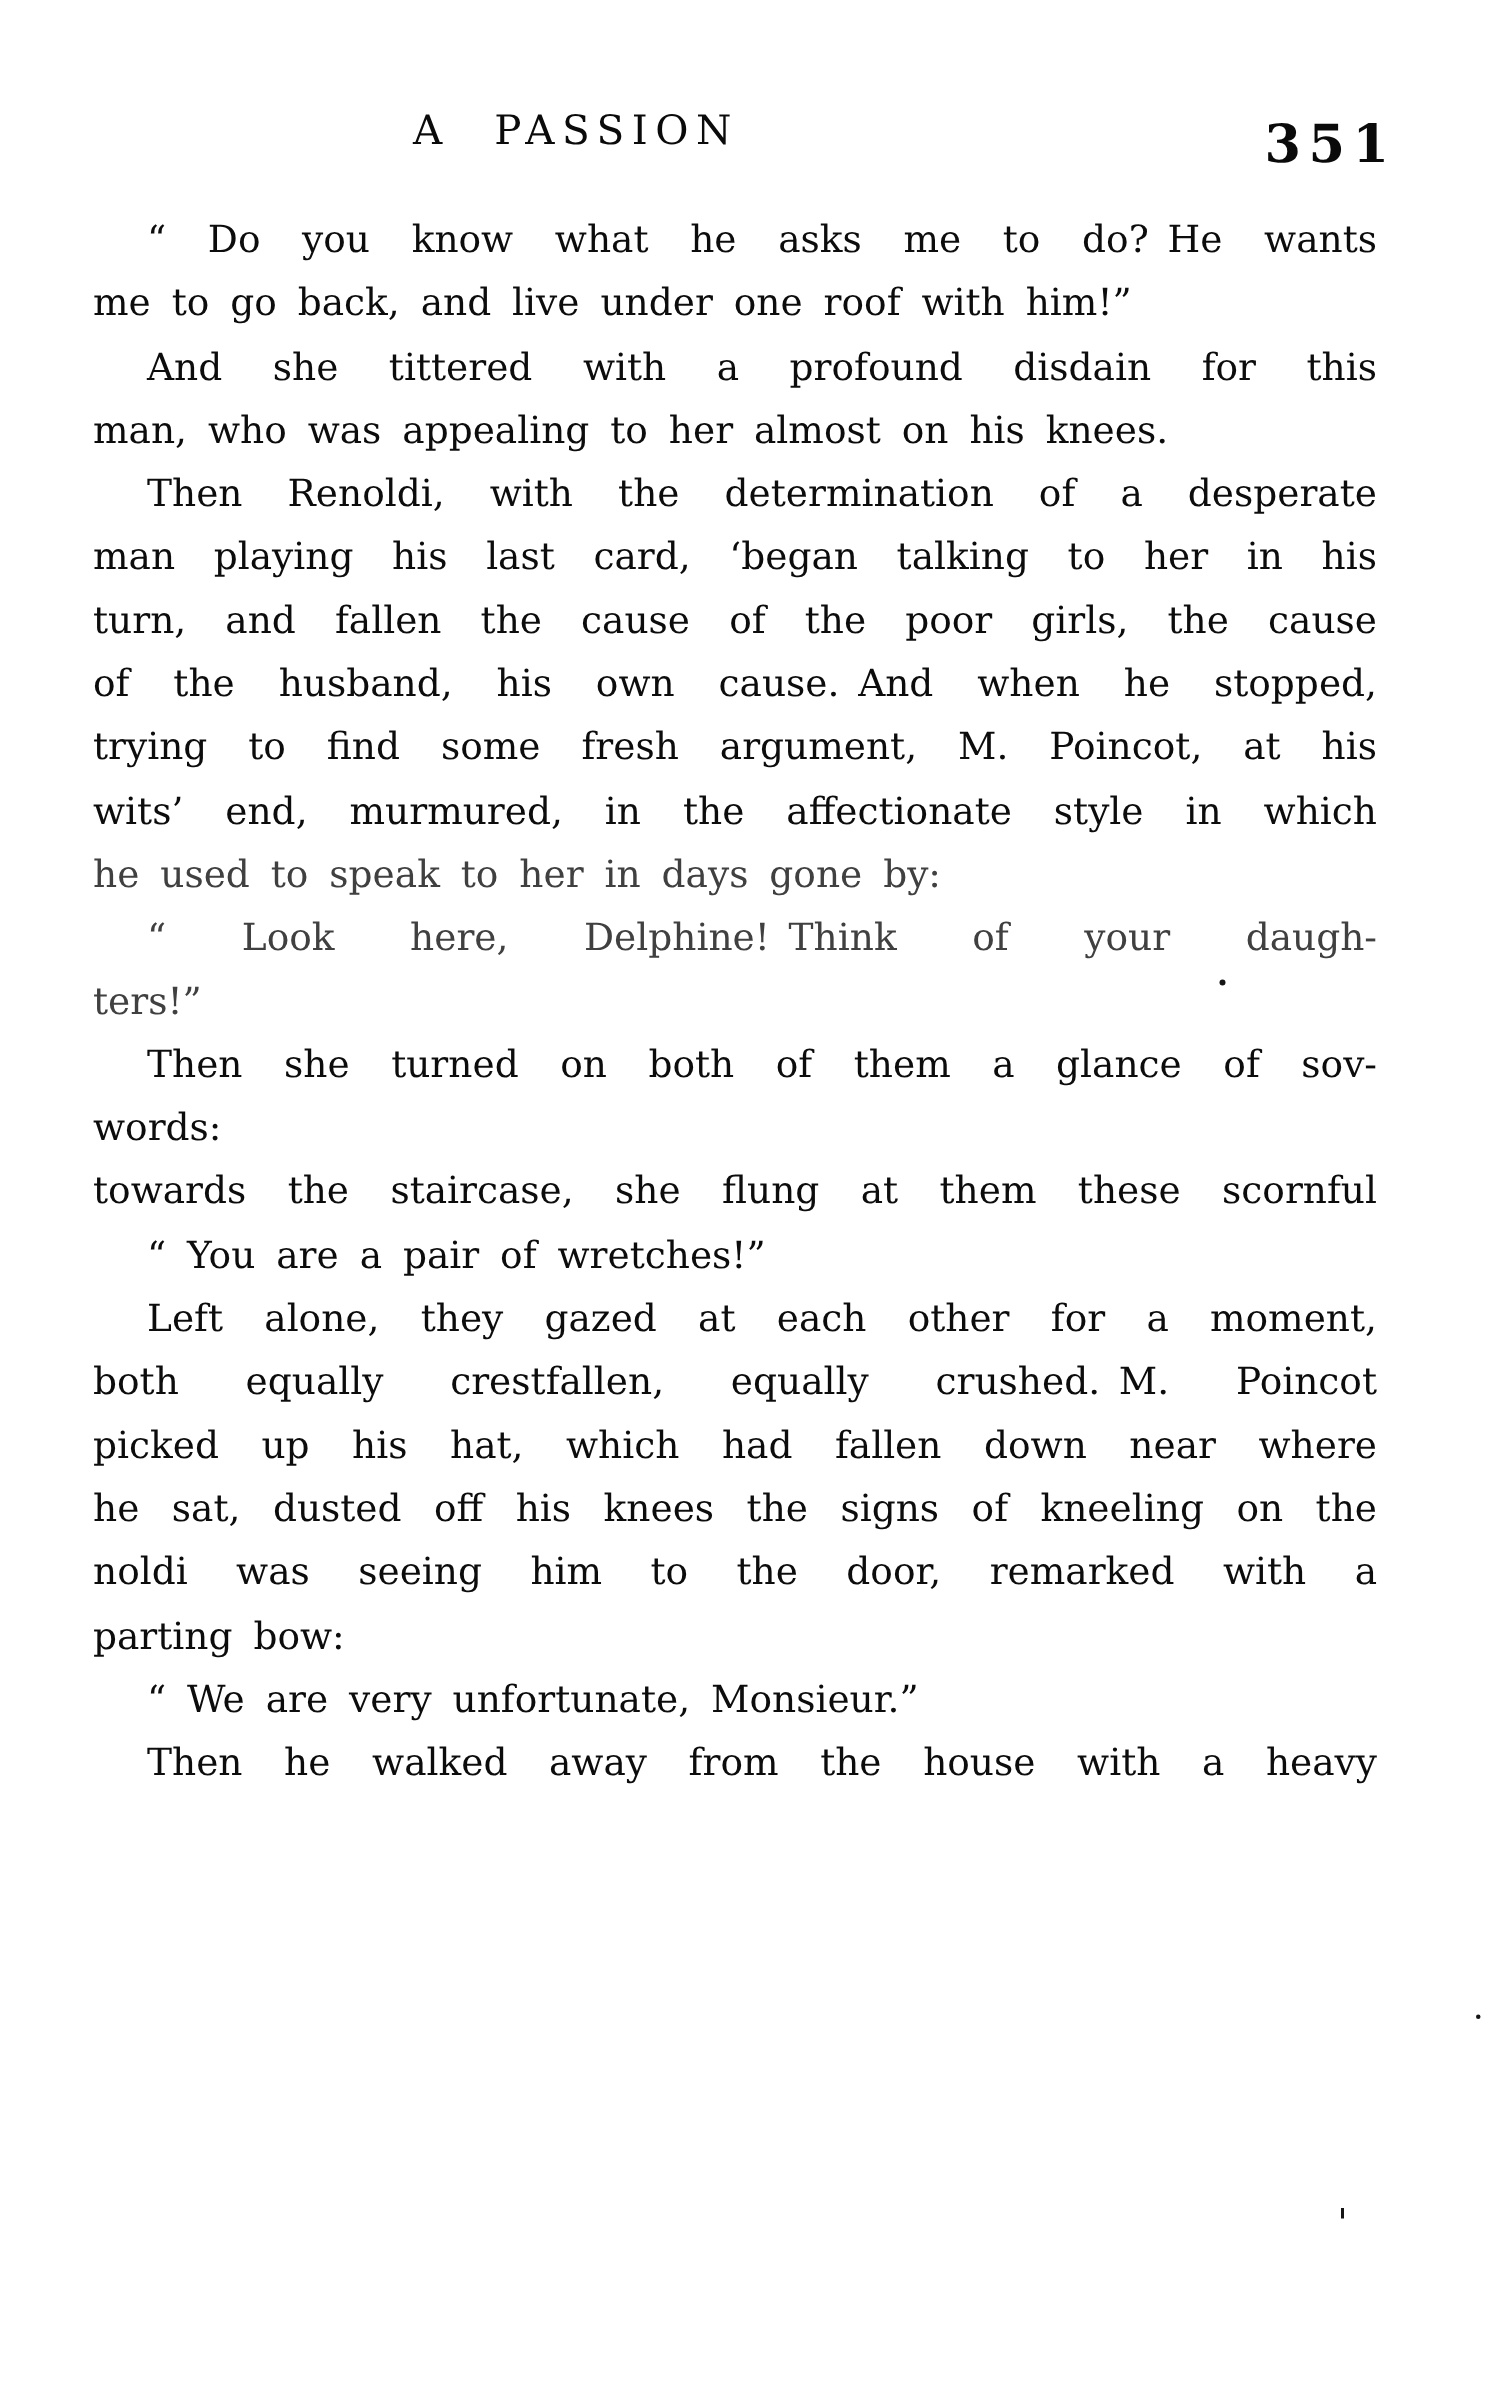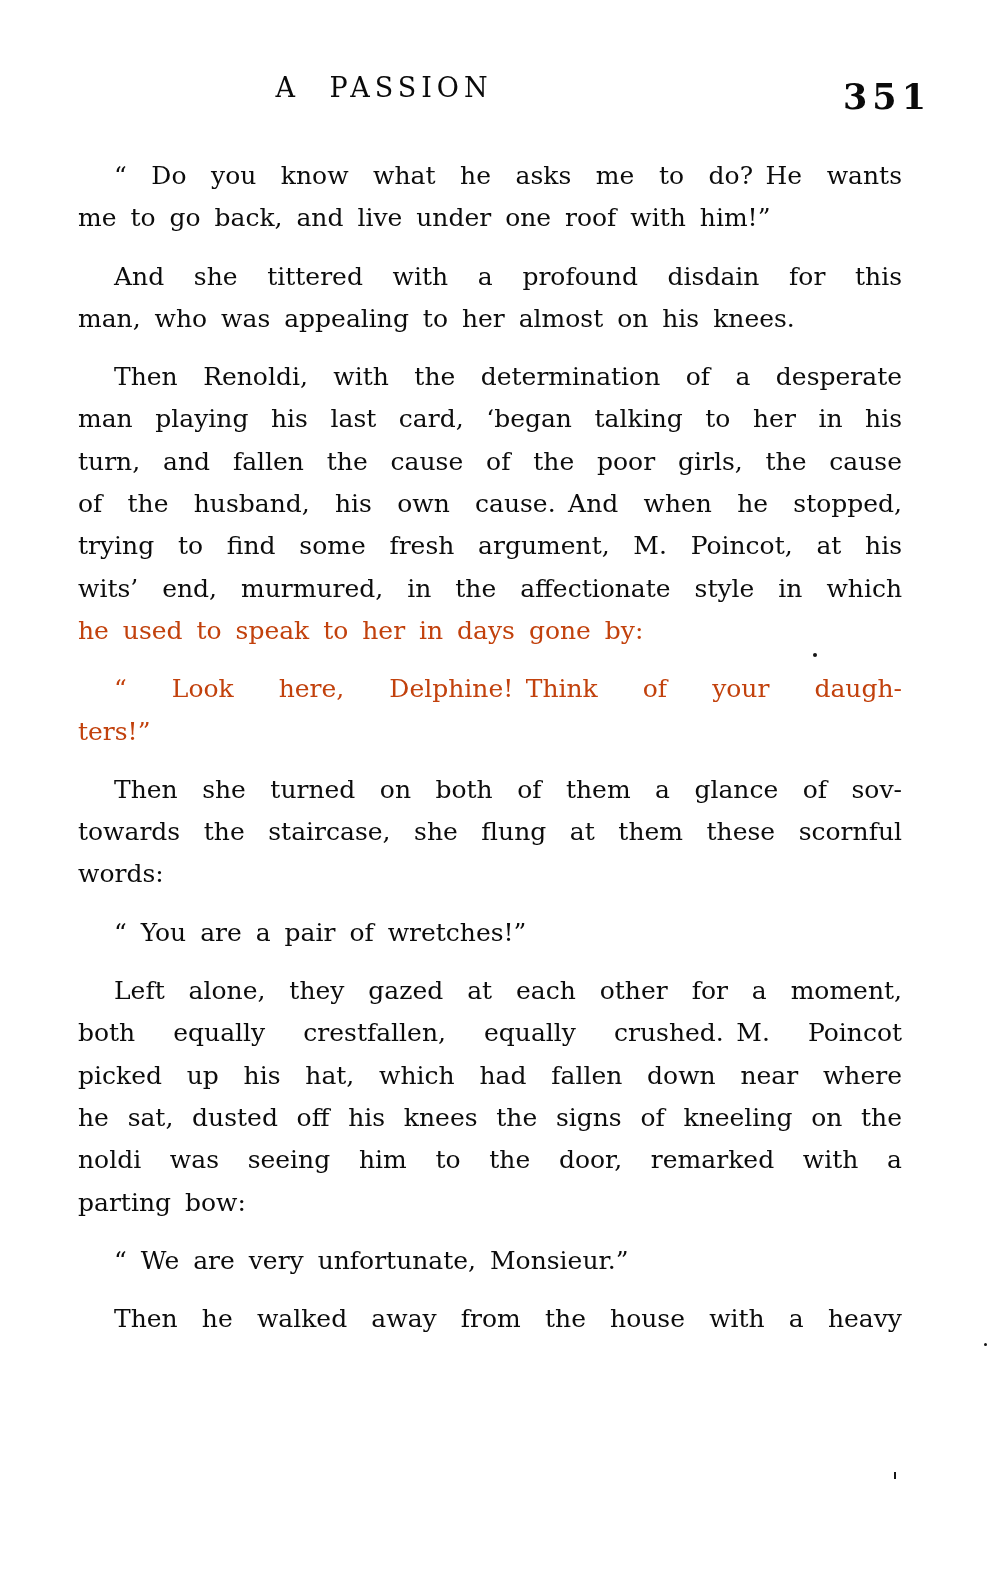--- a/index.html
+++ b/index.html
@@ -44,7 +44,7 @@
     line-height: 42.3px;
     color: #0c0c0c;
   }
-  .paragraph { margin: 16px; }
+  .paragraph { margin: 0; }
   .line {
     text-align: justify;
     text-align-last: justify;

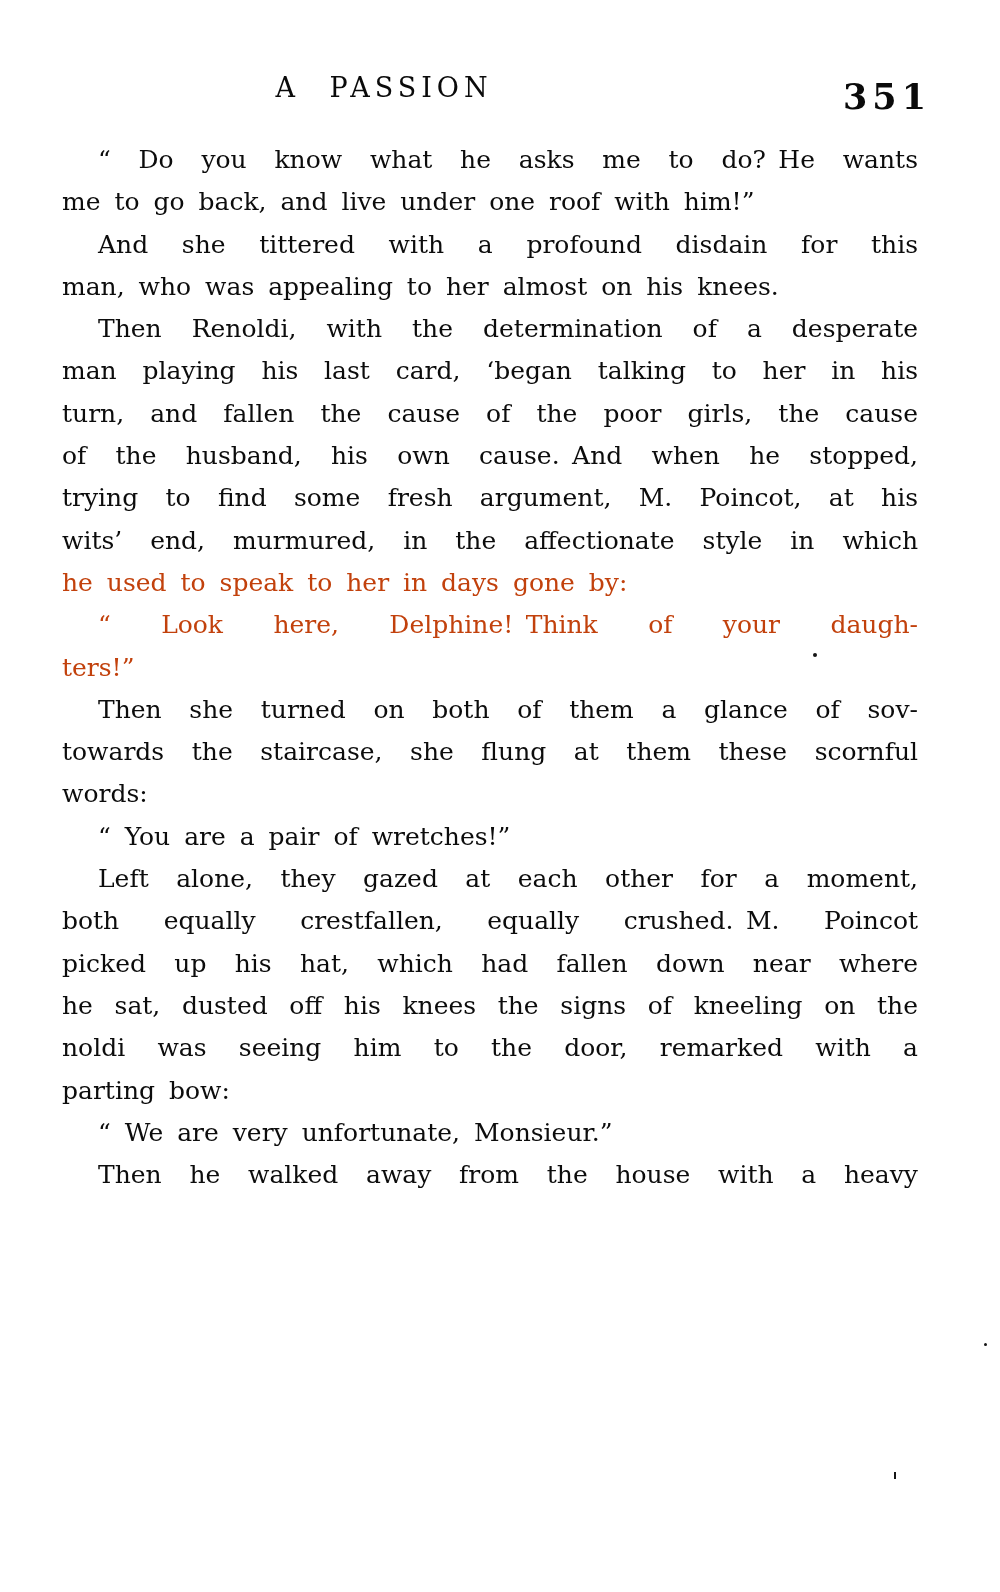--- a/index.html
+++ b/index.html
@@ -55,7 +55,7 @@
     word-spacing: 6px;
   }
   .line.indent { text-indent: 36px; }
-  .line.faint { color: #c2410c; }
+  .line.faint { color: #404040; }
   .speck { position: absolute; background: #151515; }
   .speck.s1 { left: 813px; top: 653px; width: 4px; height: 4px; border-radius: 50%; }
   .speck.s2 { left: 984px; top: 1343px; width: 3px; height: 3px; border-radius: 50%; }

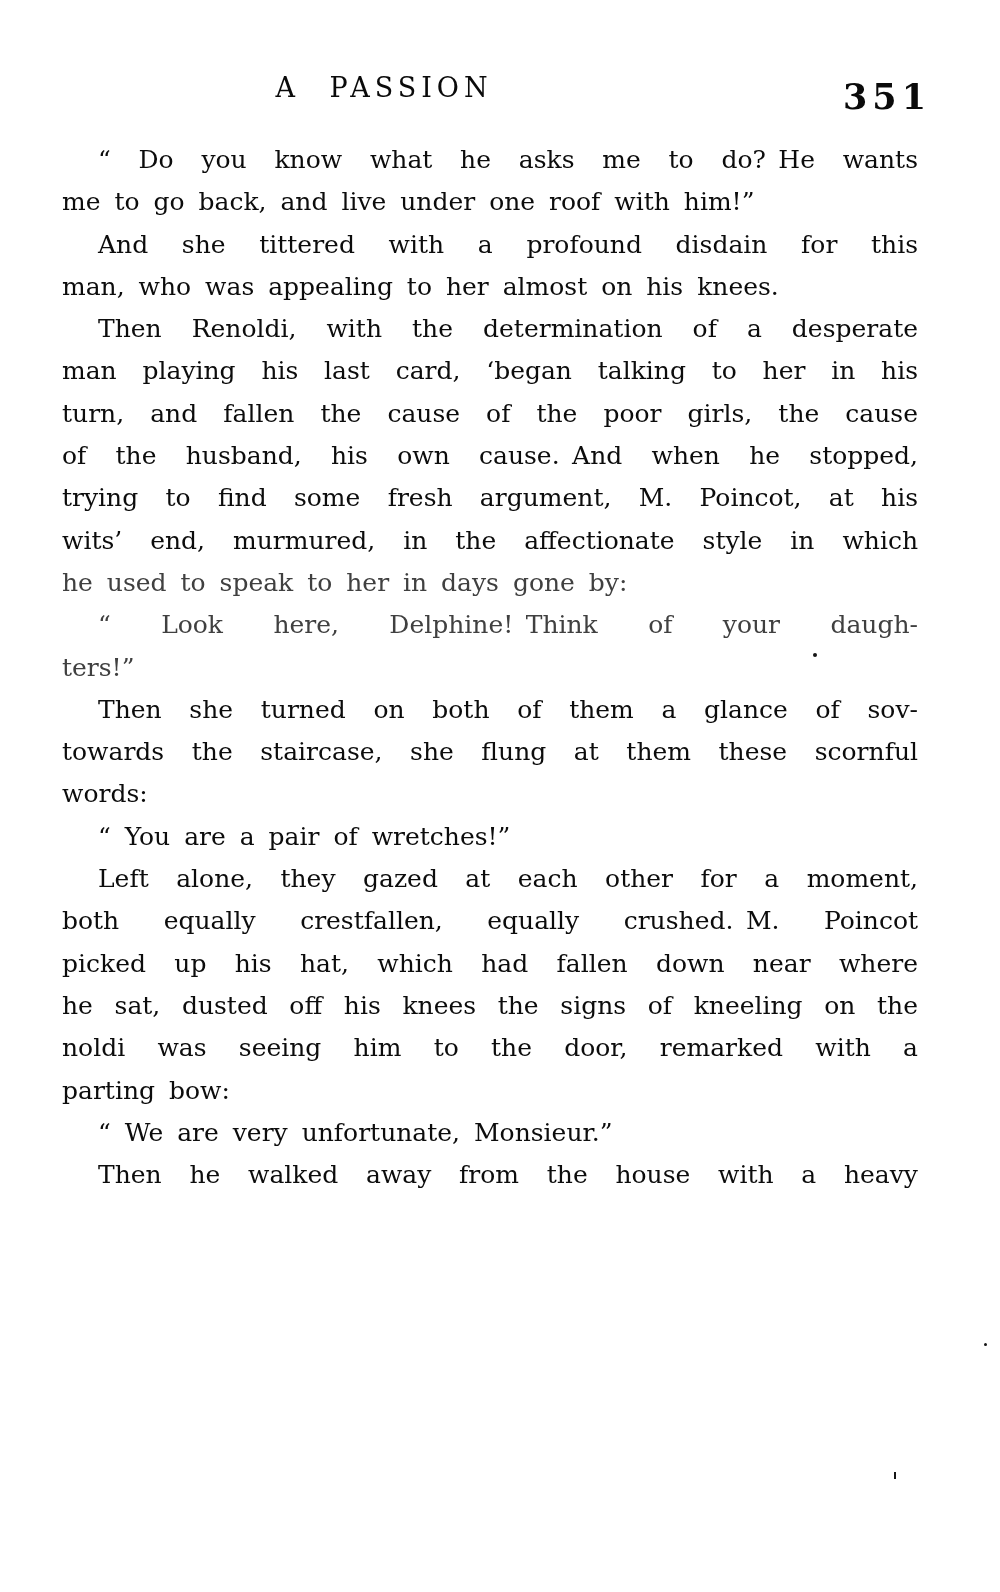--- a/index.html
+++ b/index.html
@@ -95,8 +95,8 @@
       </div>
       <div class="paragraph">
         <div class="line indent">Then she turned on both of them a glance of sov-</div>
+        <div class="line natural">words:</div>
         <div class="line">towards the staircase, she flung at them these scornful</div>
-        <div class="line natural">words:</div>
       </div>
       <div class="paragraph">
         <div class="line indent natural">“ You are a pair of wretches!”</div>

